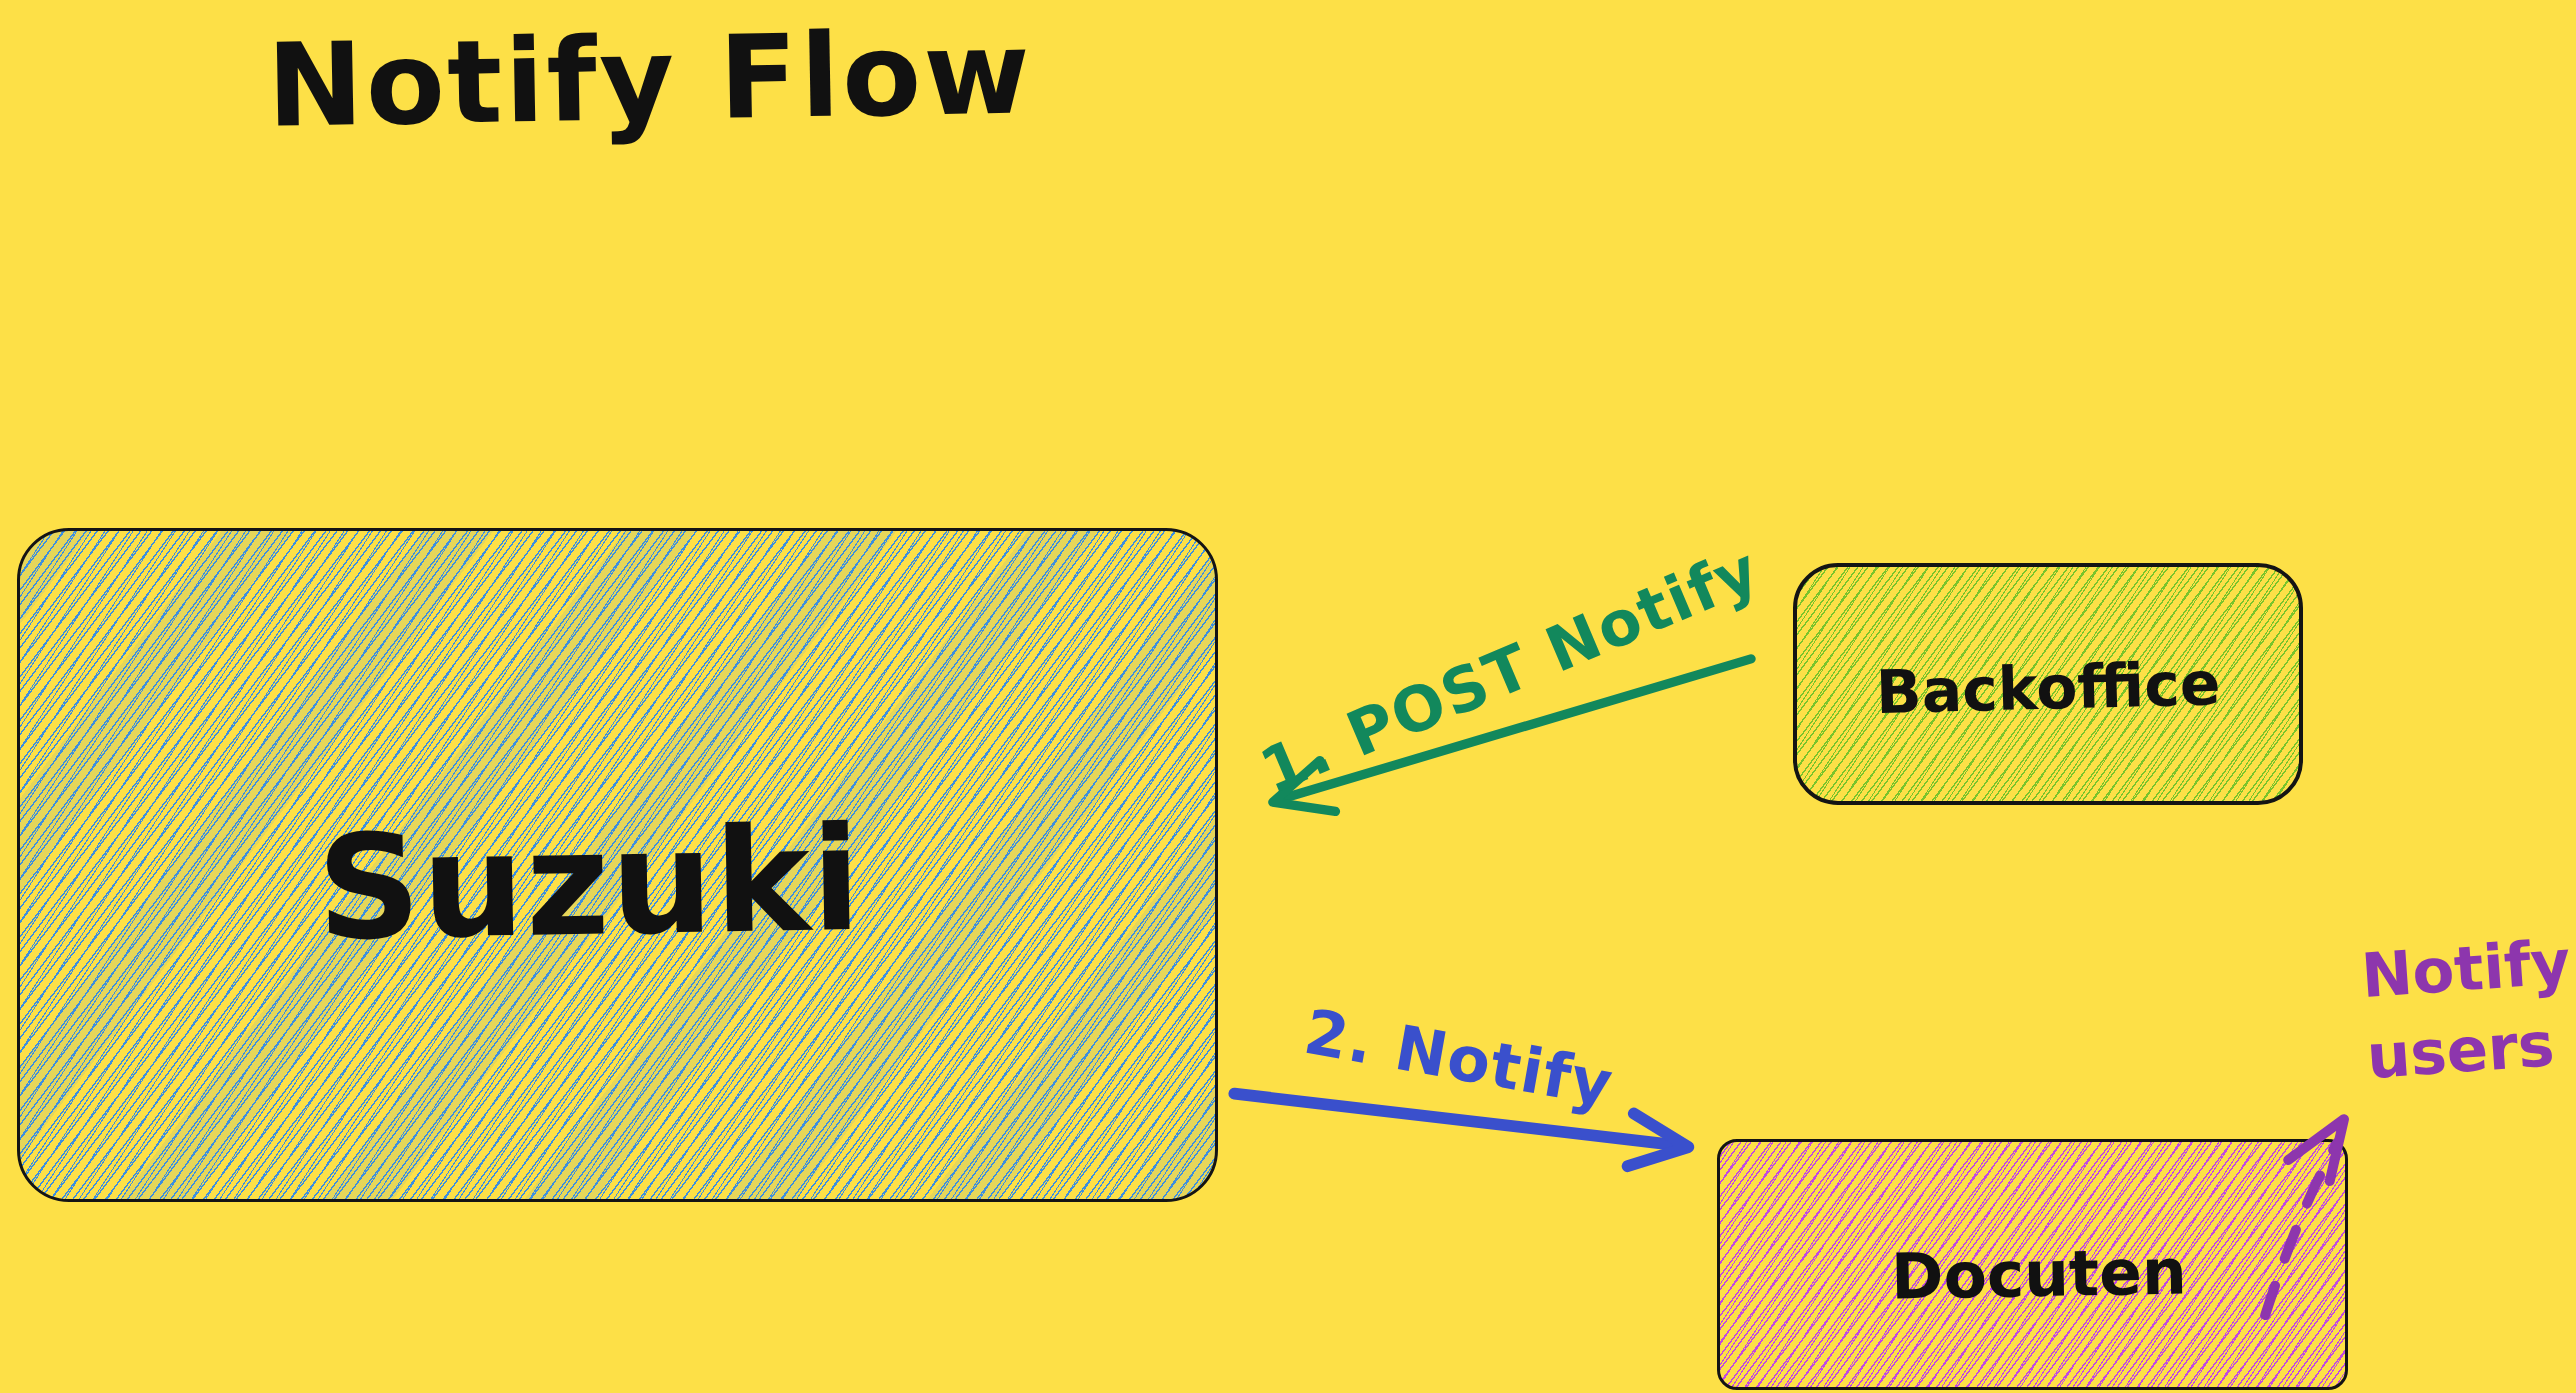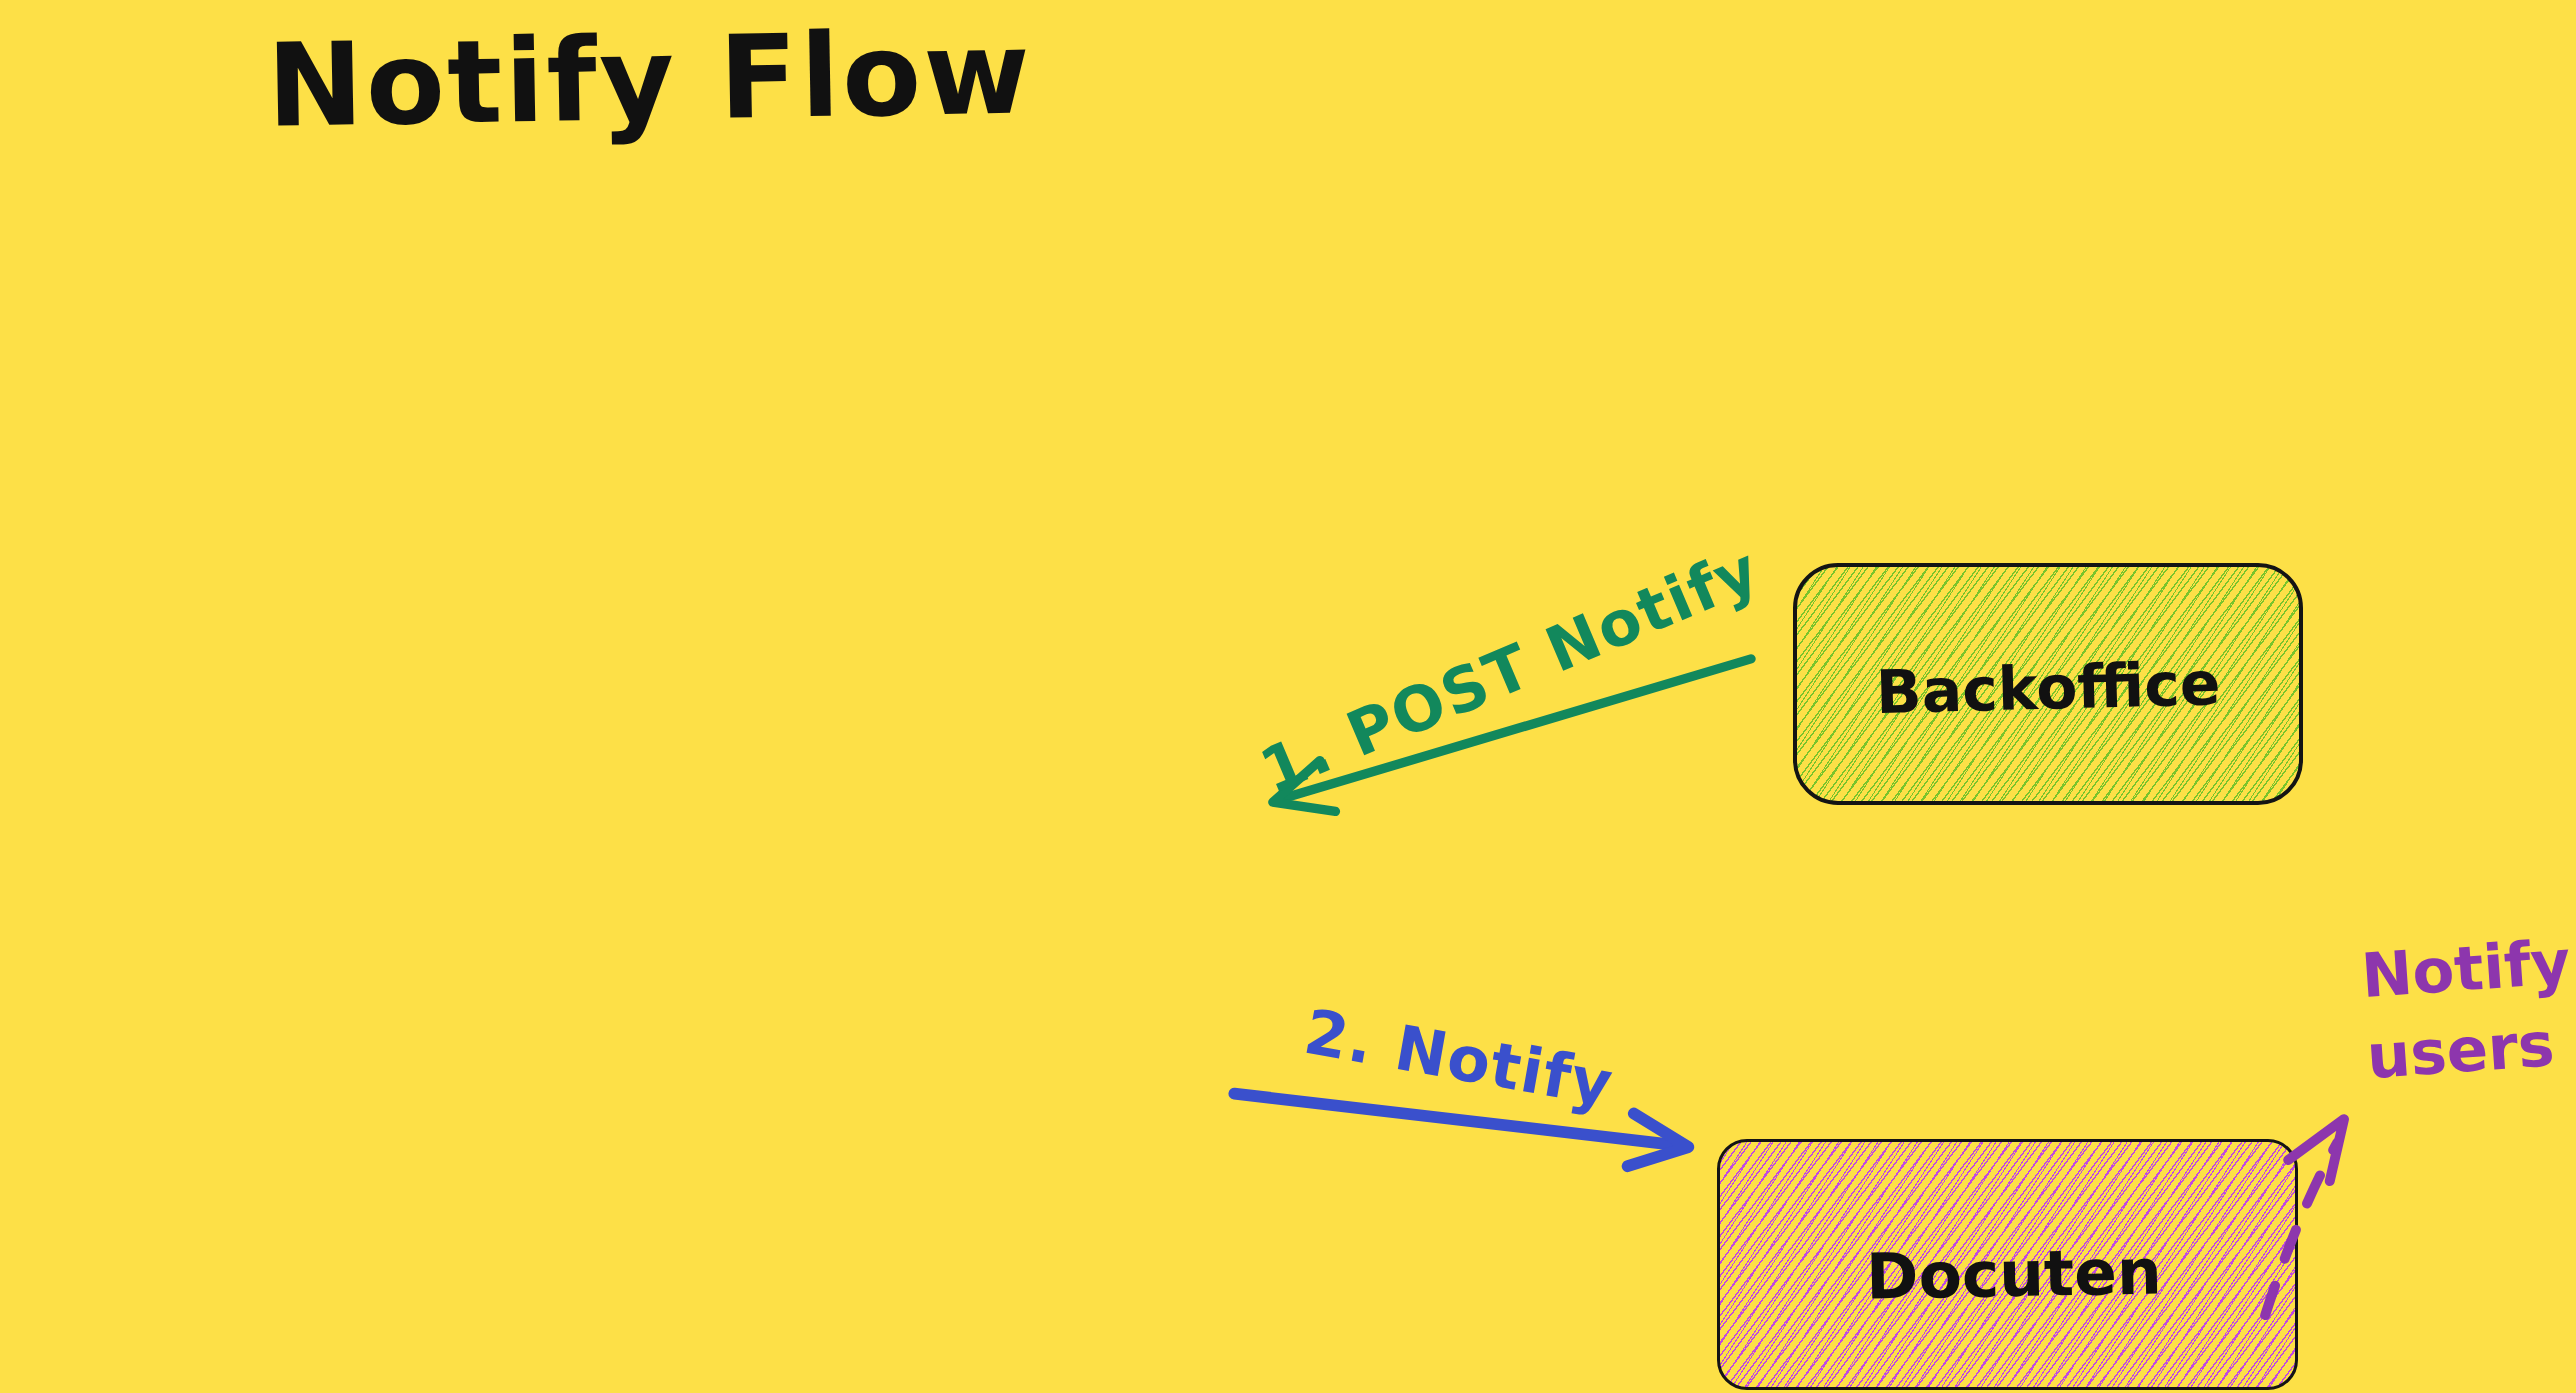--- a/index.html
+++ b/index.html
@@ -100,6 +100,9 @@
 
   <div class="title">Notify Flow</div>
 
+  <div class="node" id="node-suzuki">
+    <span class="label">Suzuki</span>
+  </div>
 
   <div class="node" id="node-backoffice">
     <span class="label">Backoffice</span>

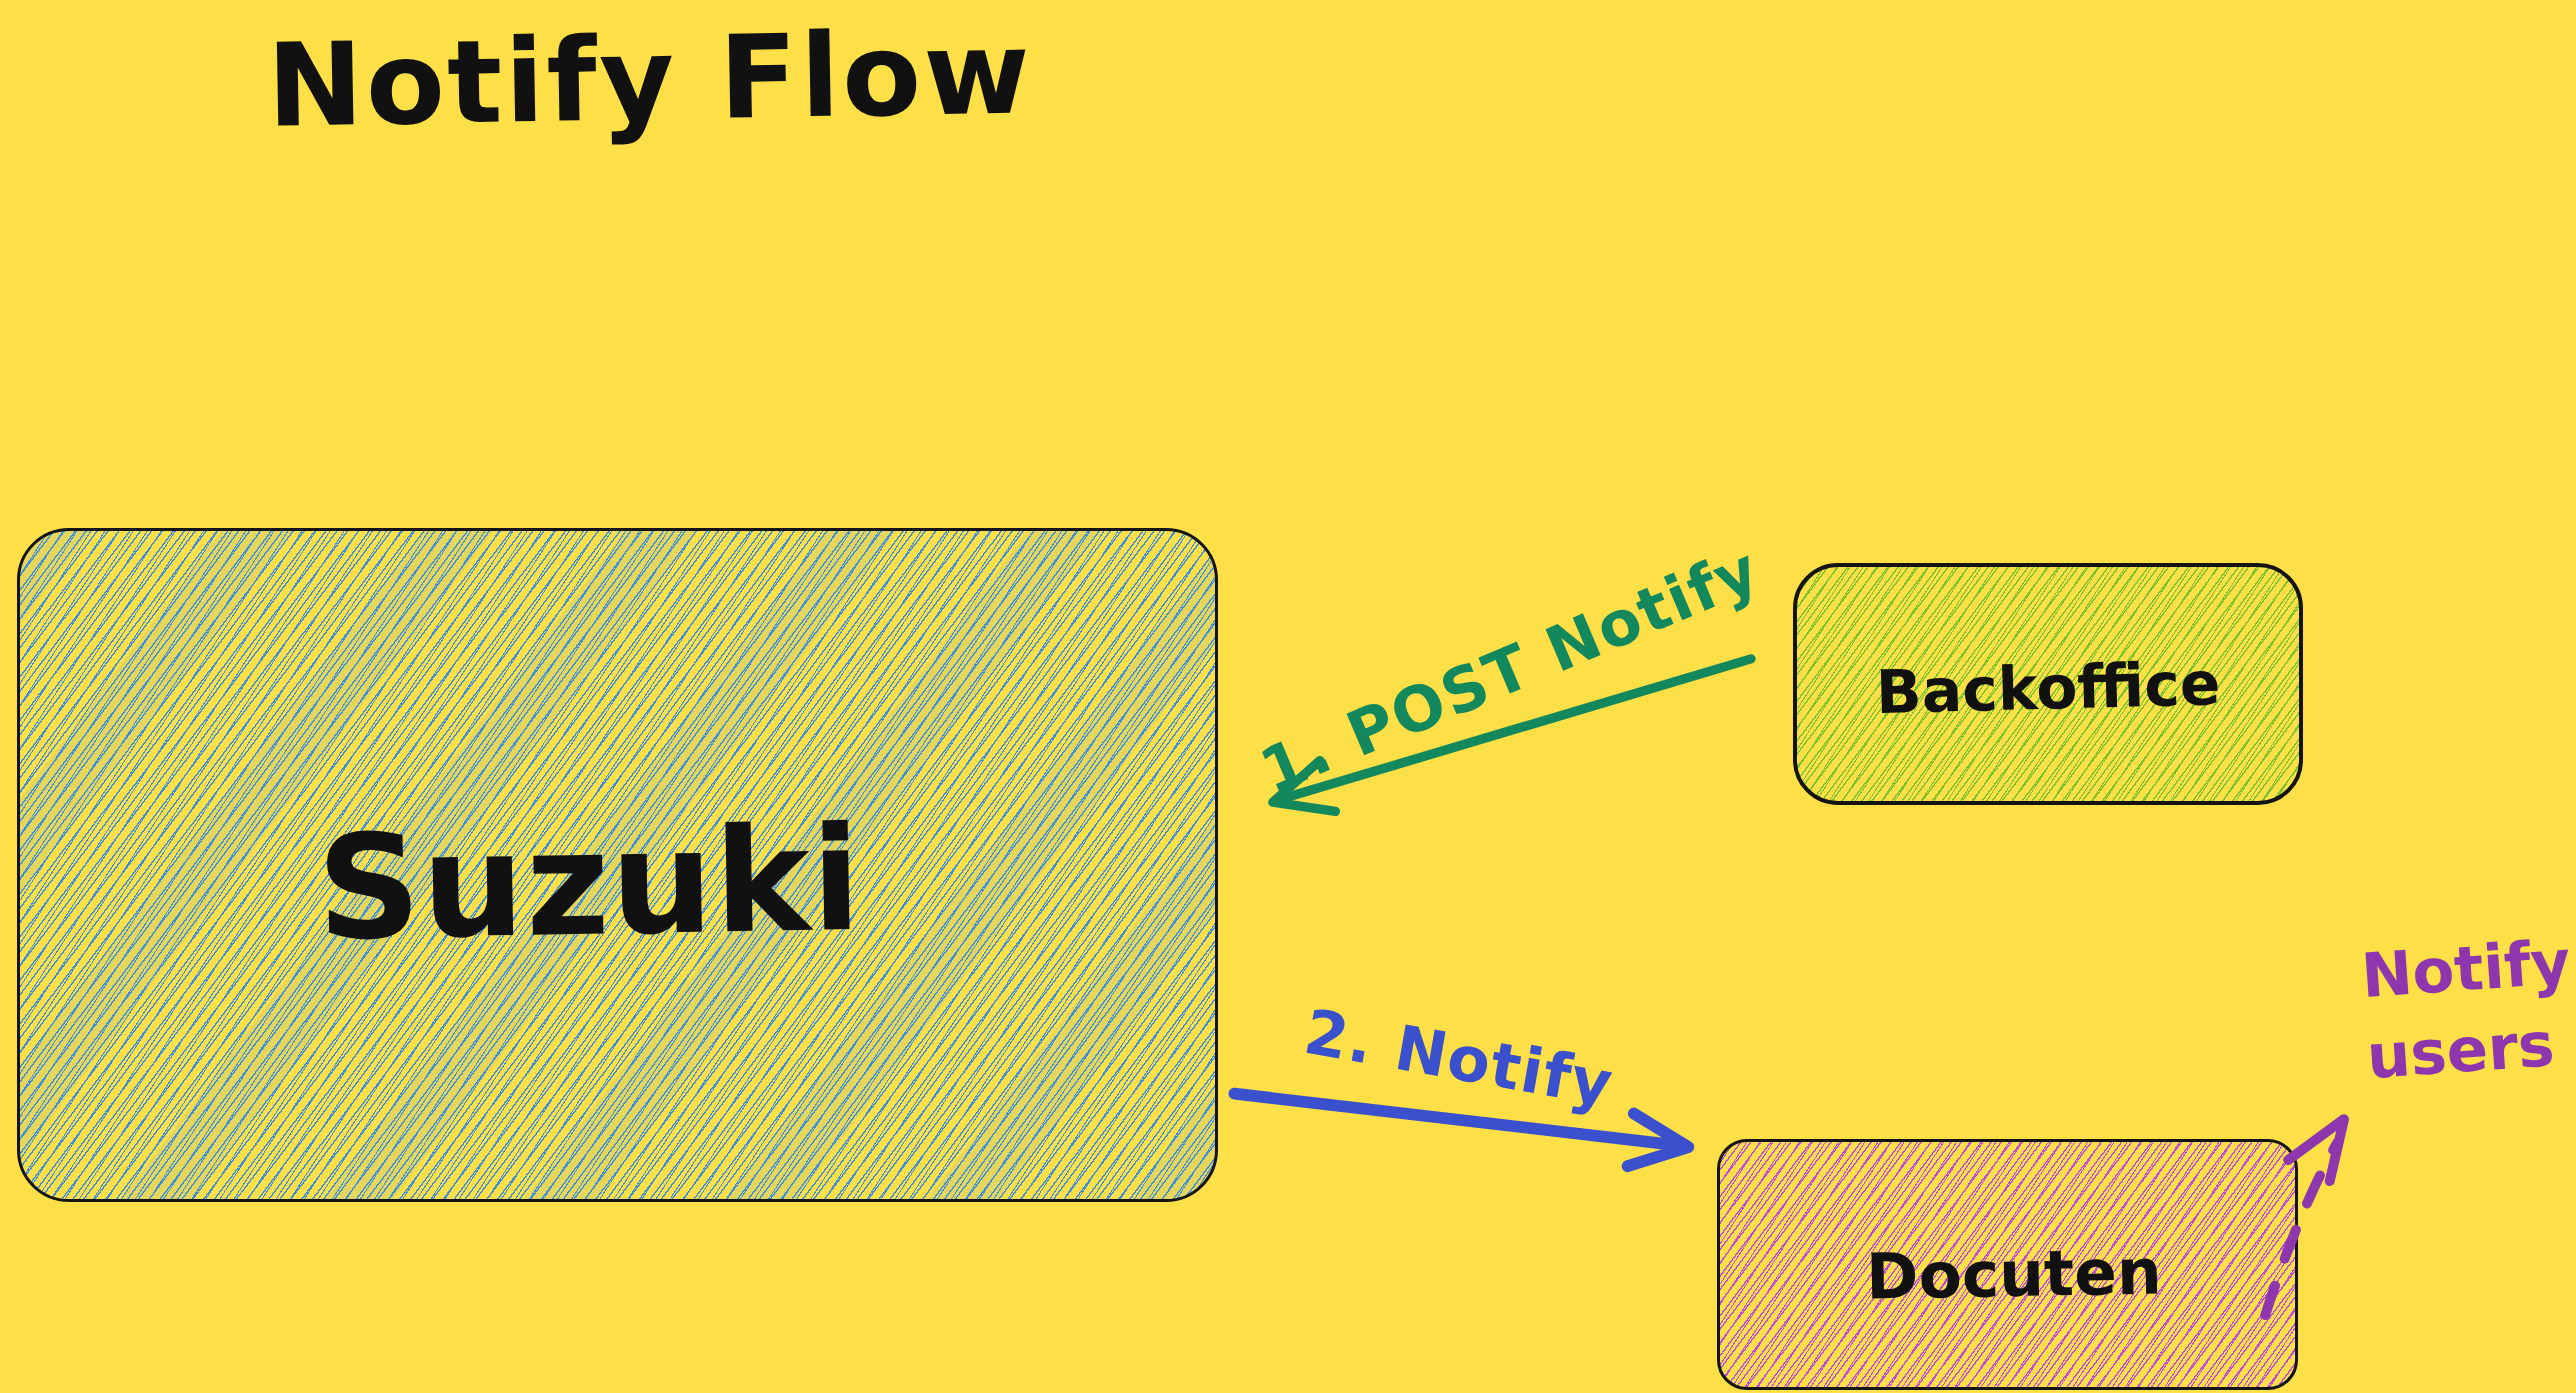--- a/index.html
+++ b/index.html
@@ -59,8 +59,8 @@
     transform:translateY(3.7px) rotate(-1.5deg);
   }
   #node-docuten{
-    left:1717px;top:1139px;width:581px;height:251px;
-    border-width:3.7px;border-radius:30px;
+    left:1717px;top:1139px;width:631px;height:251px;
+    border-width:3.7px;border-radius:20px;
     background-image:
       repeating-linear-gradient(127deg, var(--hatch-magenta) 0 1.4px, transparent 1.4px 8px),
       repeating-linear-gradient(123deg, var(--hatch-magenta) 0 1px, transparent 1px 11px);

